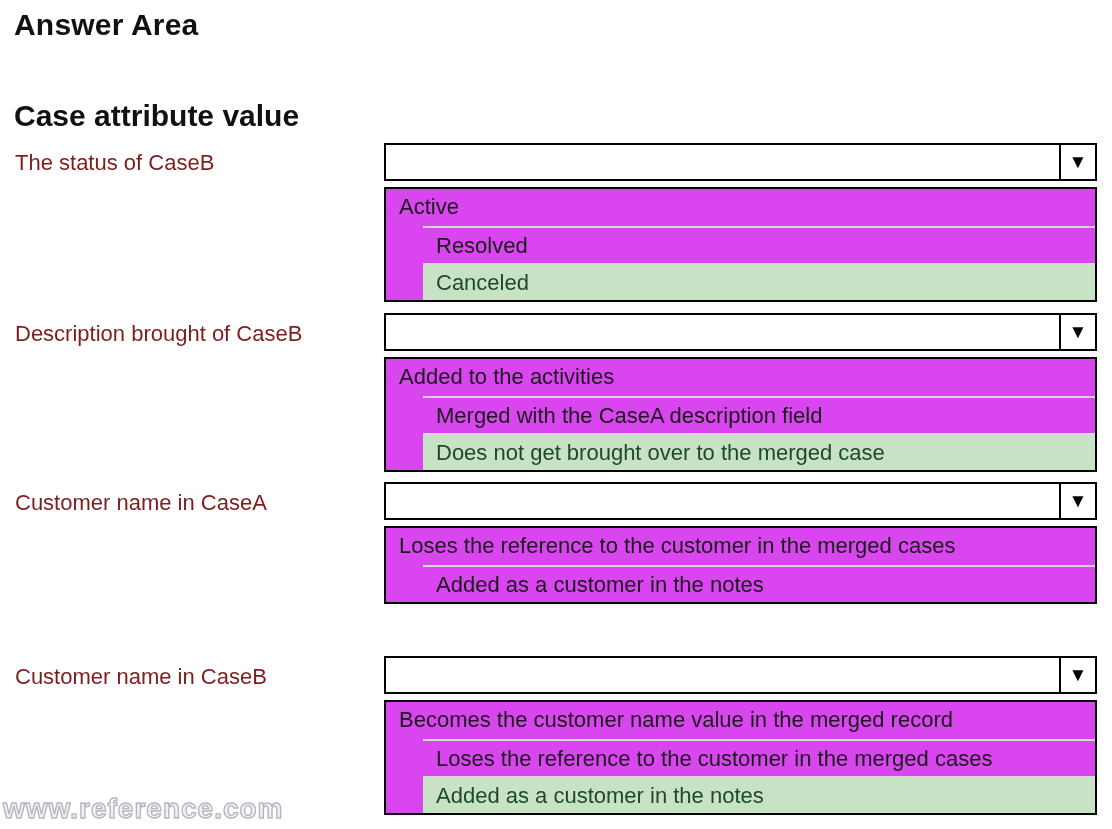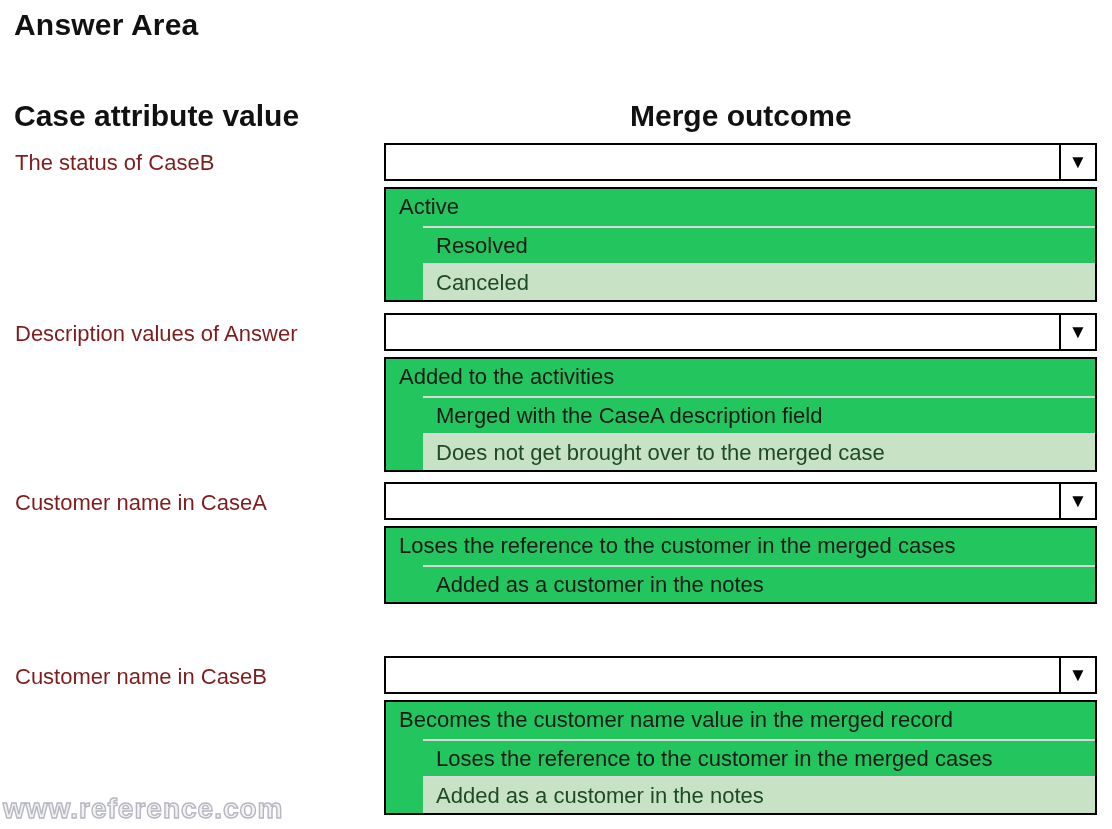--- a/index.html
+++ b/index.html
@@ -119,7 +119,6 @@
   <div class="page-title">Answer Area</div>
 
   <div class="col-header left">Case attribute value</div>
-  <div class="col-header right">Merge outcome</div>
 
   <div class="row-label" style="top:150px">The status of CaseB</div>
   <div class="group" style="top:143px">

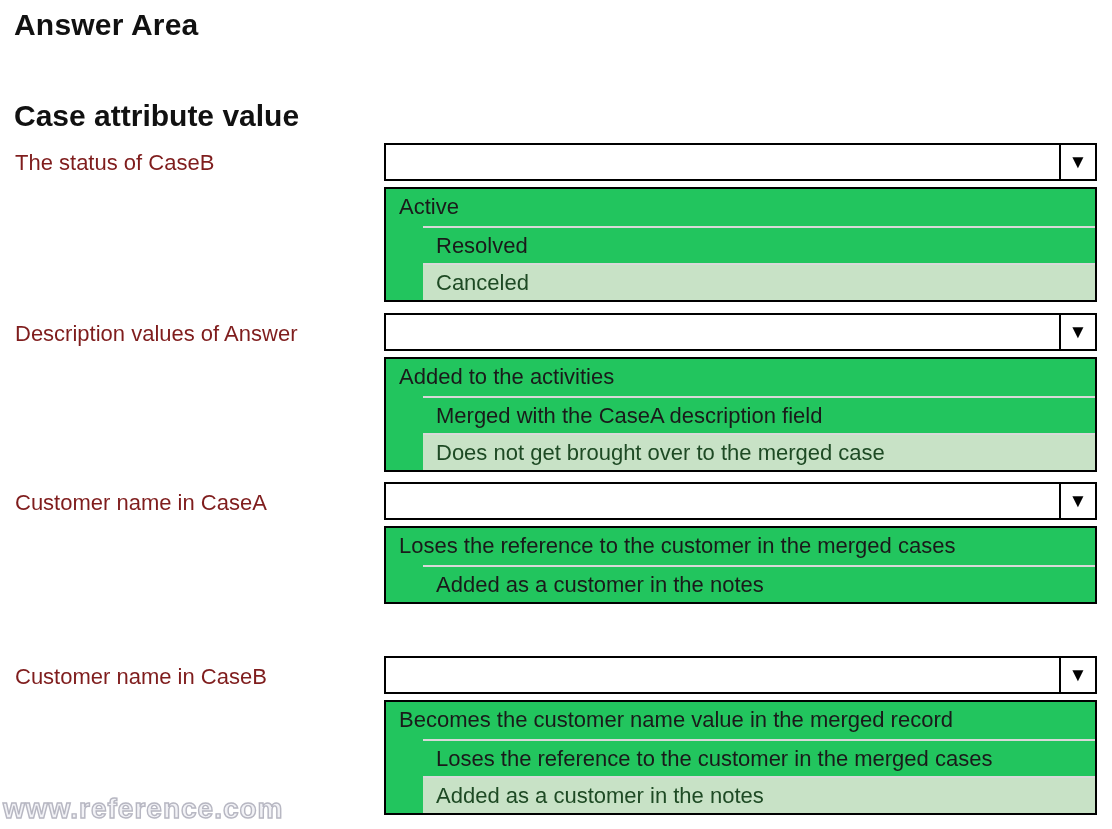--- a/index.html
+++ b/index.html
@@ -81,7 +81,7 @@
     box-sizing: border-box;
     margin-top: 6px;
     border: 2px solid #000000;
-    background: #22c55e;
+    background: #d946ef;
   }
   .option {
     box-sizing: border-box;

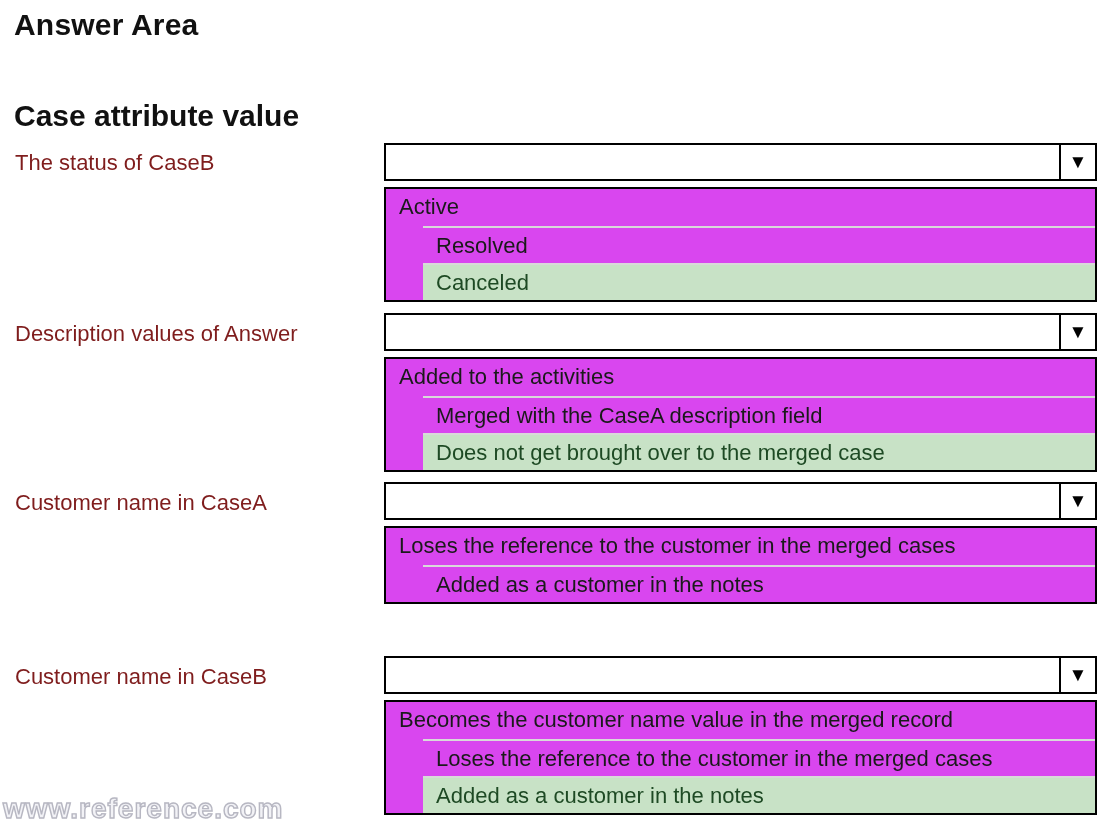--- a/index.html
+++ b/index.html
@@ -135,7 +135,7 @@
     </div>
   </div>
 
-  <div class="row-label" style="top:321px">Description values of Answer</div>
+  <div class="row-label" style="top:321px">Description brought of CaseB</div>
   <div class="group" style="top:313px">
     <div class="select">
       <div class="select-value"></div>

